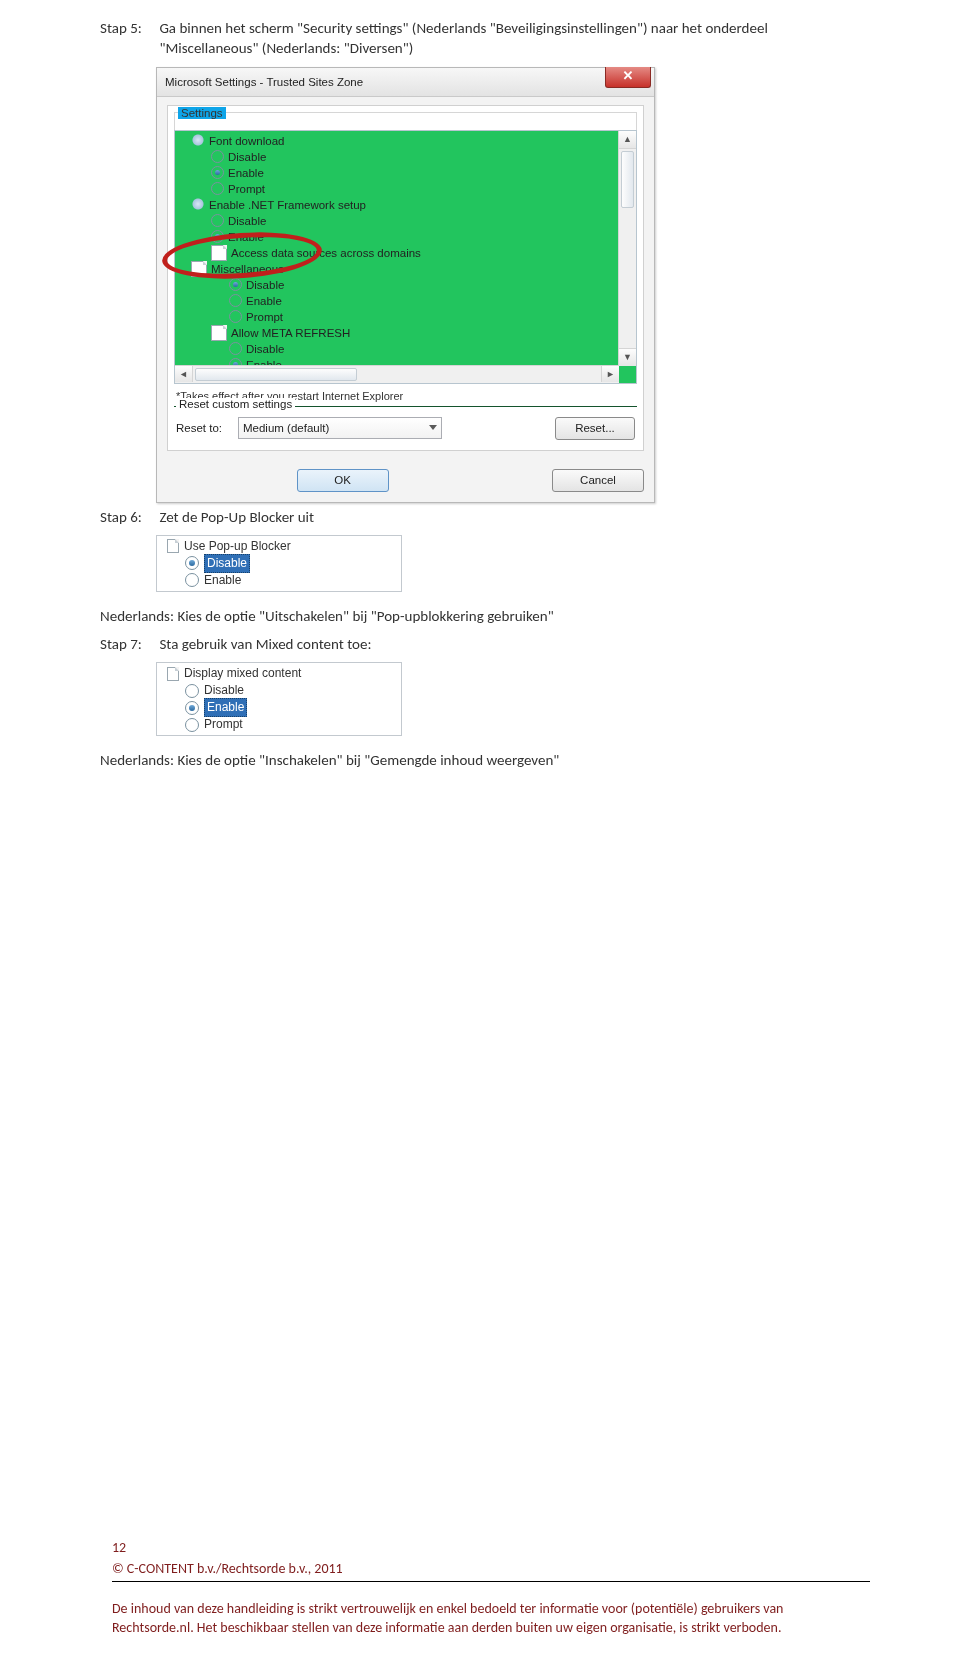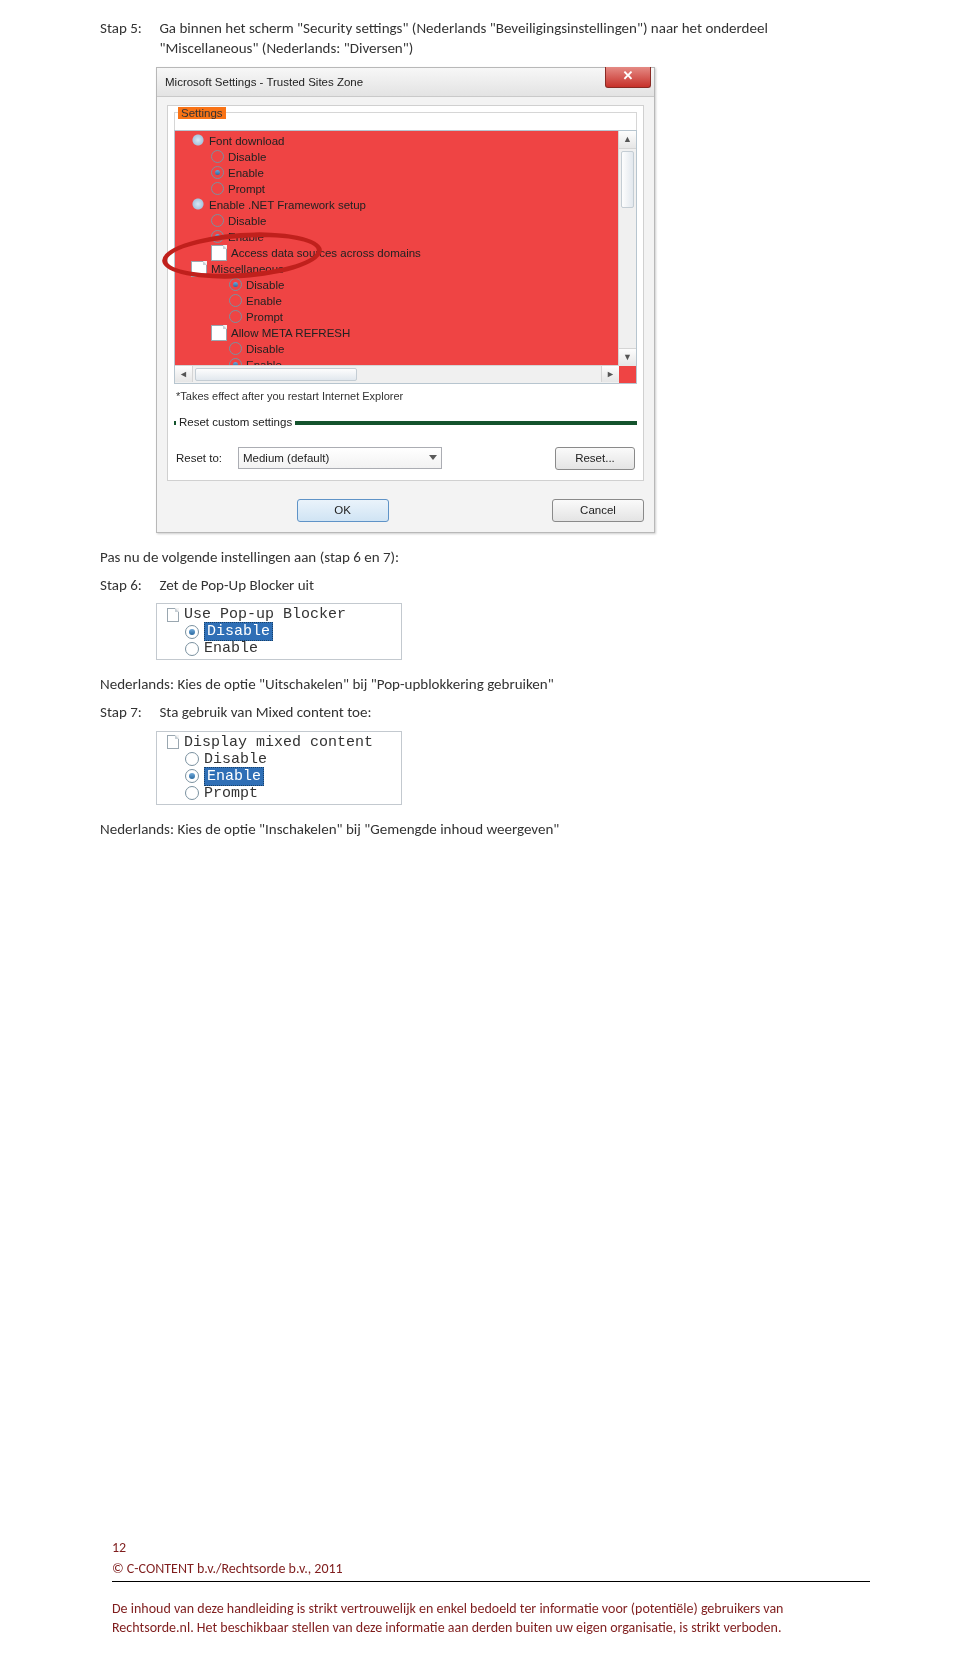--- a/index.html
+++ b/index.html
@@ -14,7 +14,7 @@
   .titlebar .close{position:absolute;right:3px;top:-1px;width:44px;height:20px;background:linear-gradient(#e58a84,#c7312a);border:1px solid #8a2a24;border-top:none;border-radius:0 0 3px 3px;color:#fff;text-align:center;line-height:18px;font-weight:bold;font-size:13px}
   .dlg-inner{margin:8px 10px 10px 10px;border:1px solid #d0d0d0;background:#fff;padding:6px 6px 0 6px}
   .grouplabel{font-size:11.5px;border:1px solid #d6d6d6;border-bottom:none;padding:3px 0 0 3px;position:relative;height:14px}
-  .grouplabel span{background:#f97316;position:relative;top:-9px;padding:0 3px;color:#333}
+  .grouplabel span{background:#0ea5e9;position:relative;top:-9px;padding:0 3px;color:#333}
   .treewrap{border:1px solid #b7c5cf;height:252px;position:relative;background:#ef4444;overflow:hidden}
   .tree{padding:2px 0 0 2px;font-size:11.5px;line-height:16px}
   .tree .node{display:flex;align-items:center;height:16px}

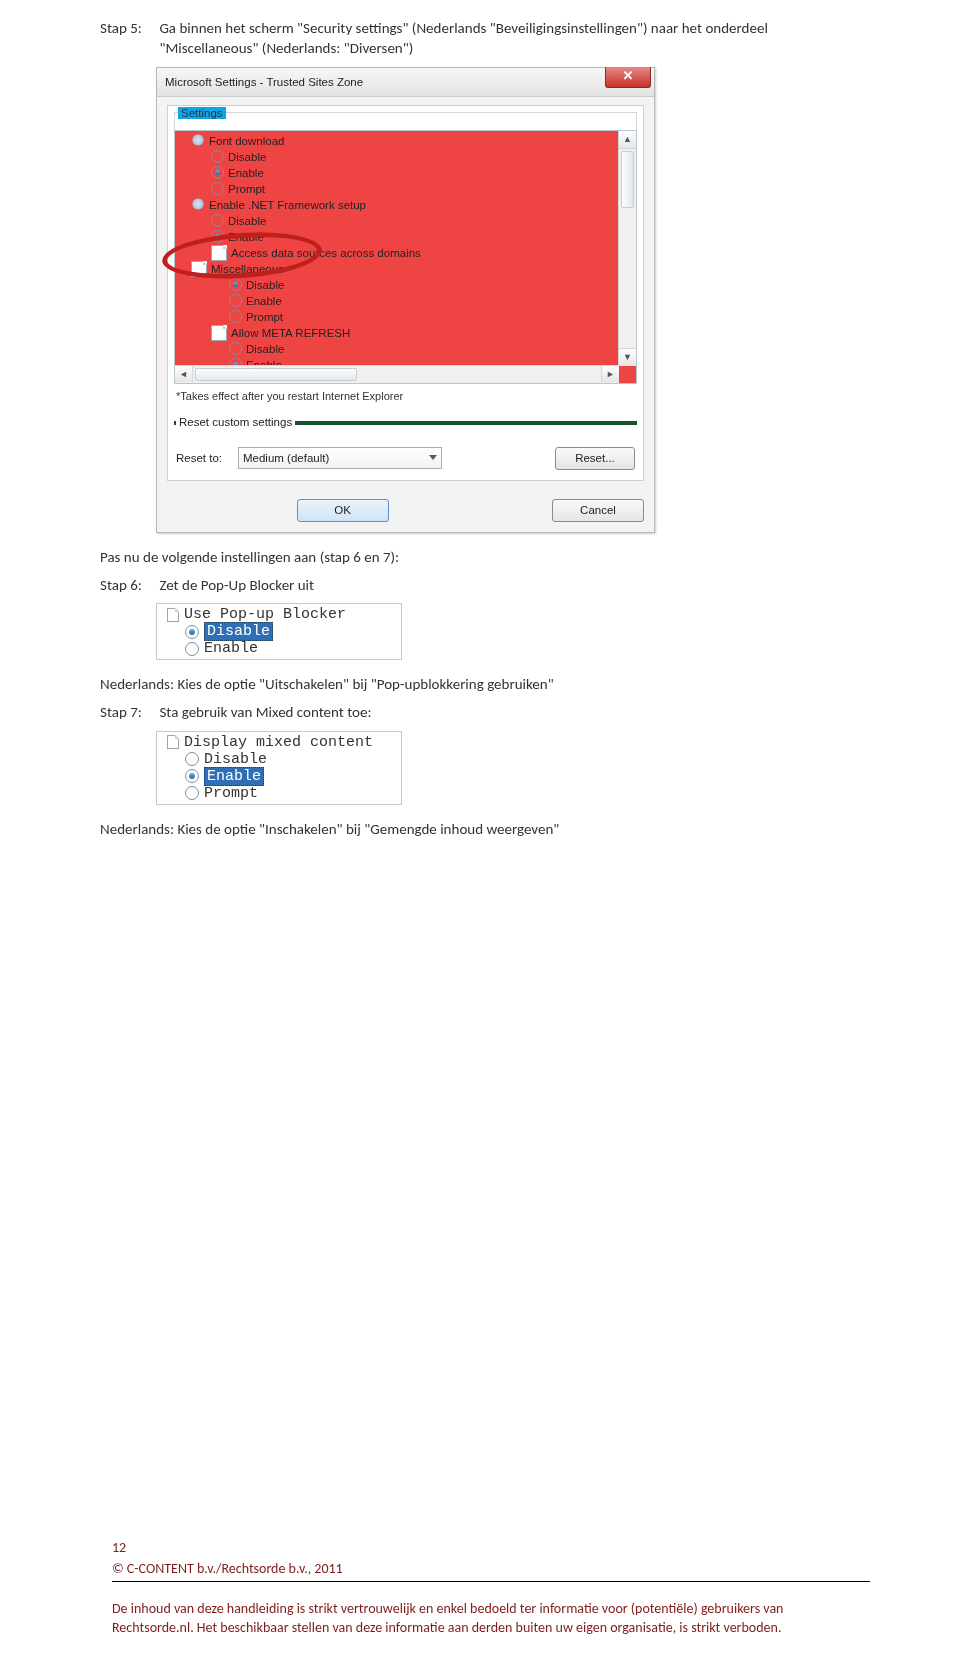--- a/index.html
+++ b/index.html
@@ -15,7 +15,7 @@
   .dlg-inner{margin:8px 10px 10px 10px;border:1px solid #d0d0d0;background:#fff;padding:6px 6px 0 6px}
   .grouplabel{font-size:11.5px;border:1px solid #d6d6d6;border-bottom:none;padding:3px 0 0 3px;position:relative;height:14px}
   .grouplabel span{background:#0ea5e9;position:relative;top:-9px;padding:0 3px;color:#333}
-  .treewrap{border:1px solid #b7c5cf;height:252px;position:relative;background:#ef4444;overflow:hidden}
+  .treewrap{border:1px solid #b7c5cf;height:252px;position:relative;background:#22c55e;overflow:hidden}
   .tree{padding:2px 0 0 2px;font-size:11.5px;line-height:16px}
   .tree .node{display:flex;align-items:center;height:16px}
   .tree .node.lvl1{margin-left:14px}

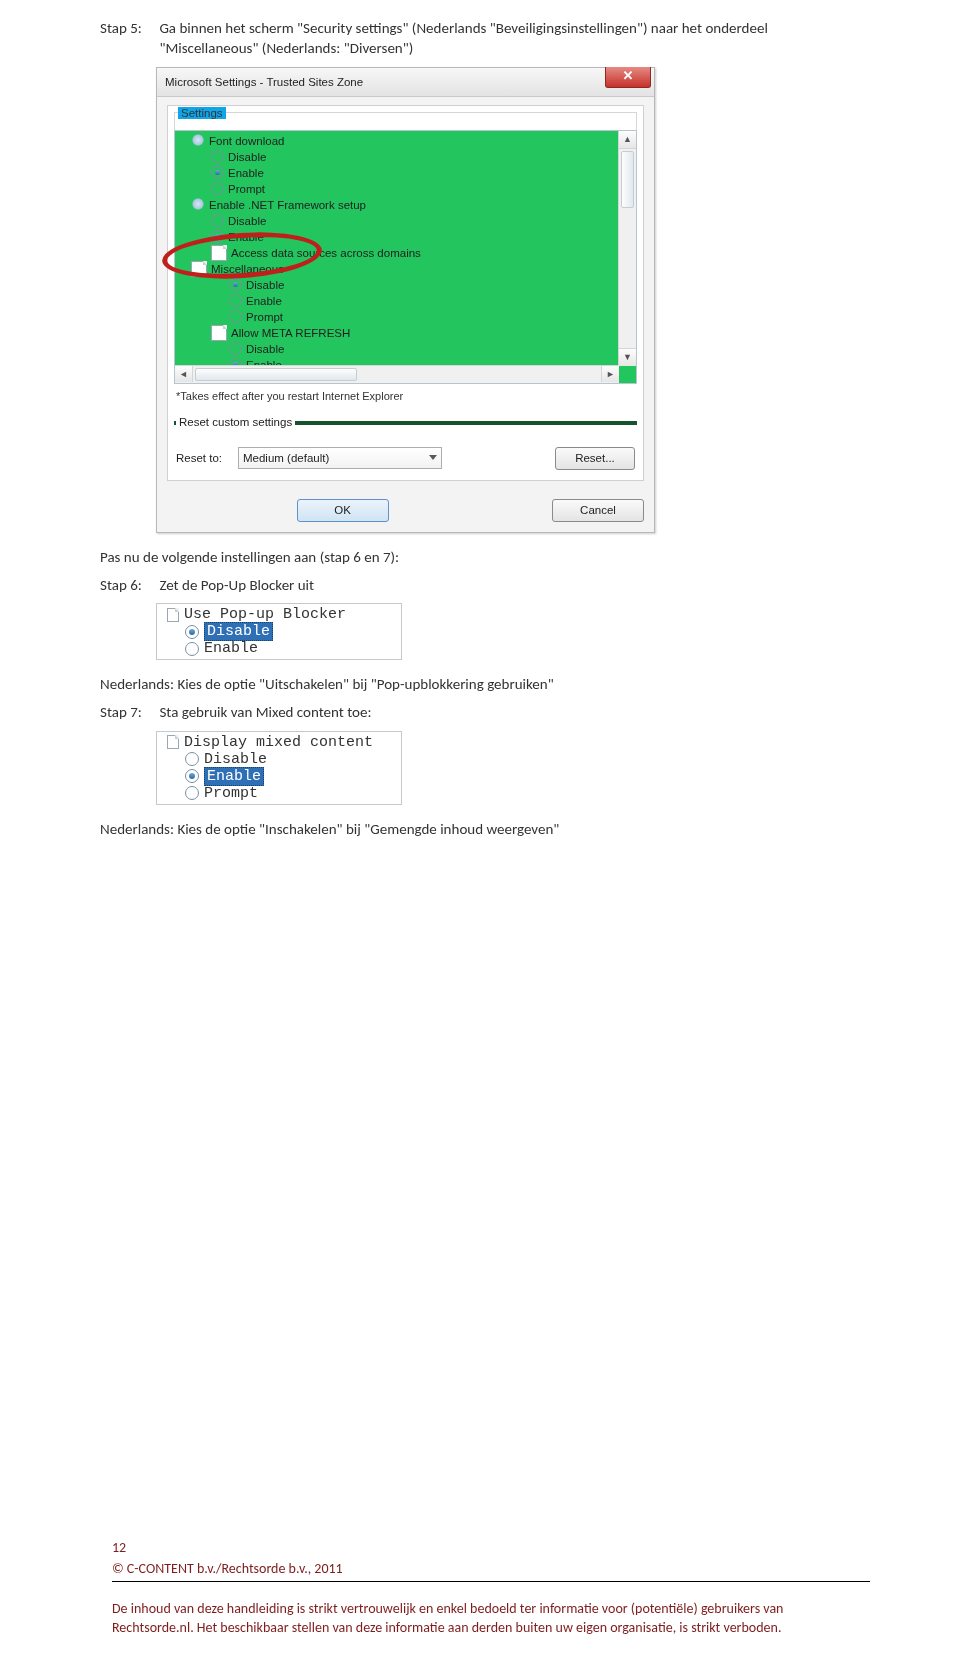--- a/index.html
+++ b/index.html
@@ -35,7 +35,7 @@
   .tree-hscroll .r{float:right;border-left:1px solid #d5d5d5;border-right:none}
   .tree-hscroll .hthumb{position:absolute;top:2px;bottom:2px;left:20px;width:160px;background:linear-gradient(#fdfdfd,#e2e8ee);border:1px solid #c4cdd4;border-radius:2px}
   .note{font-size:11px;margin:6px 0 4px 2px;color:#333}
-  .reset-group{border-top:4px solid #14532d;margin-top:19px;padding:22px 2px 10px 2px;position:relative}
+  .reset-group{border-top:1px solid #14532d;margin-top:4px;padding:10px 2px 10px 2px;position:relative}
   .reset-legend{position:absolute;top:-9px;left:2px;background:#fff;padding:0 3px;font-size:11.5px}
   .reset-row{display:flex;align-items:center;font-size:11.5px}
   .reset-row .lbl{width:62px}

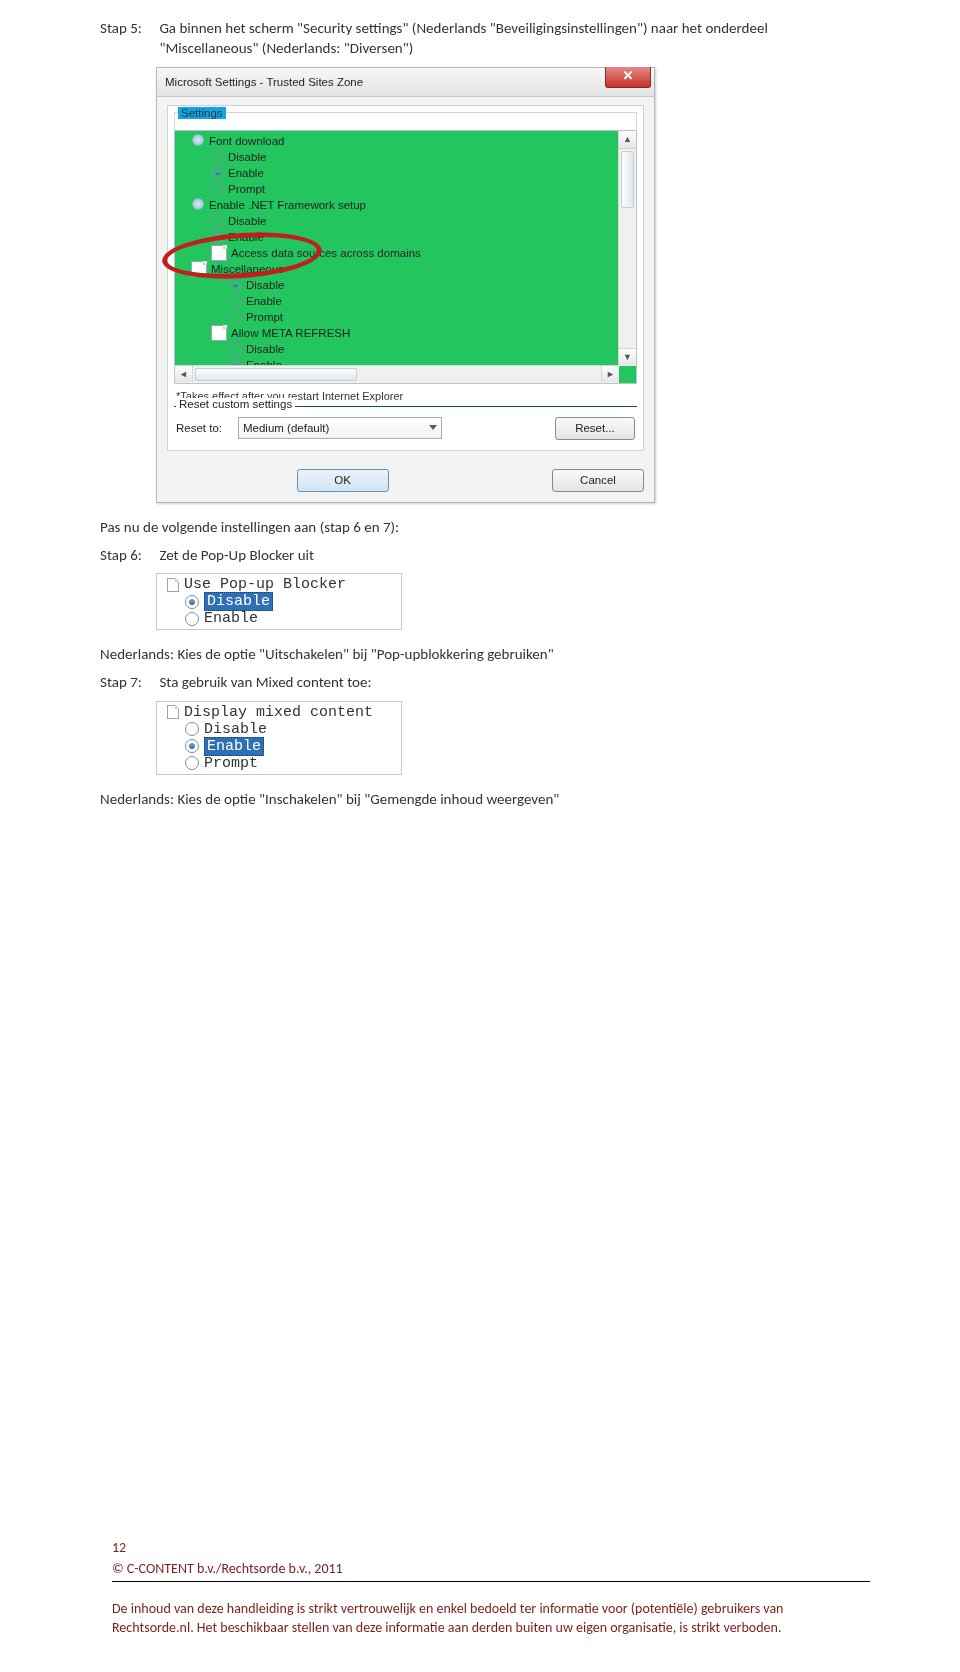--- a/index.html
+++ b/index.html
@@ -191,7 +191,6 @@
     </div>
   </div>
 
-  <div class="para">Pas nu de volgende instellingen aan (stap 6 en 7):</div>
 
   <div class="step">
     <span class="step-label">Stap 6:</span>

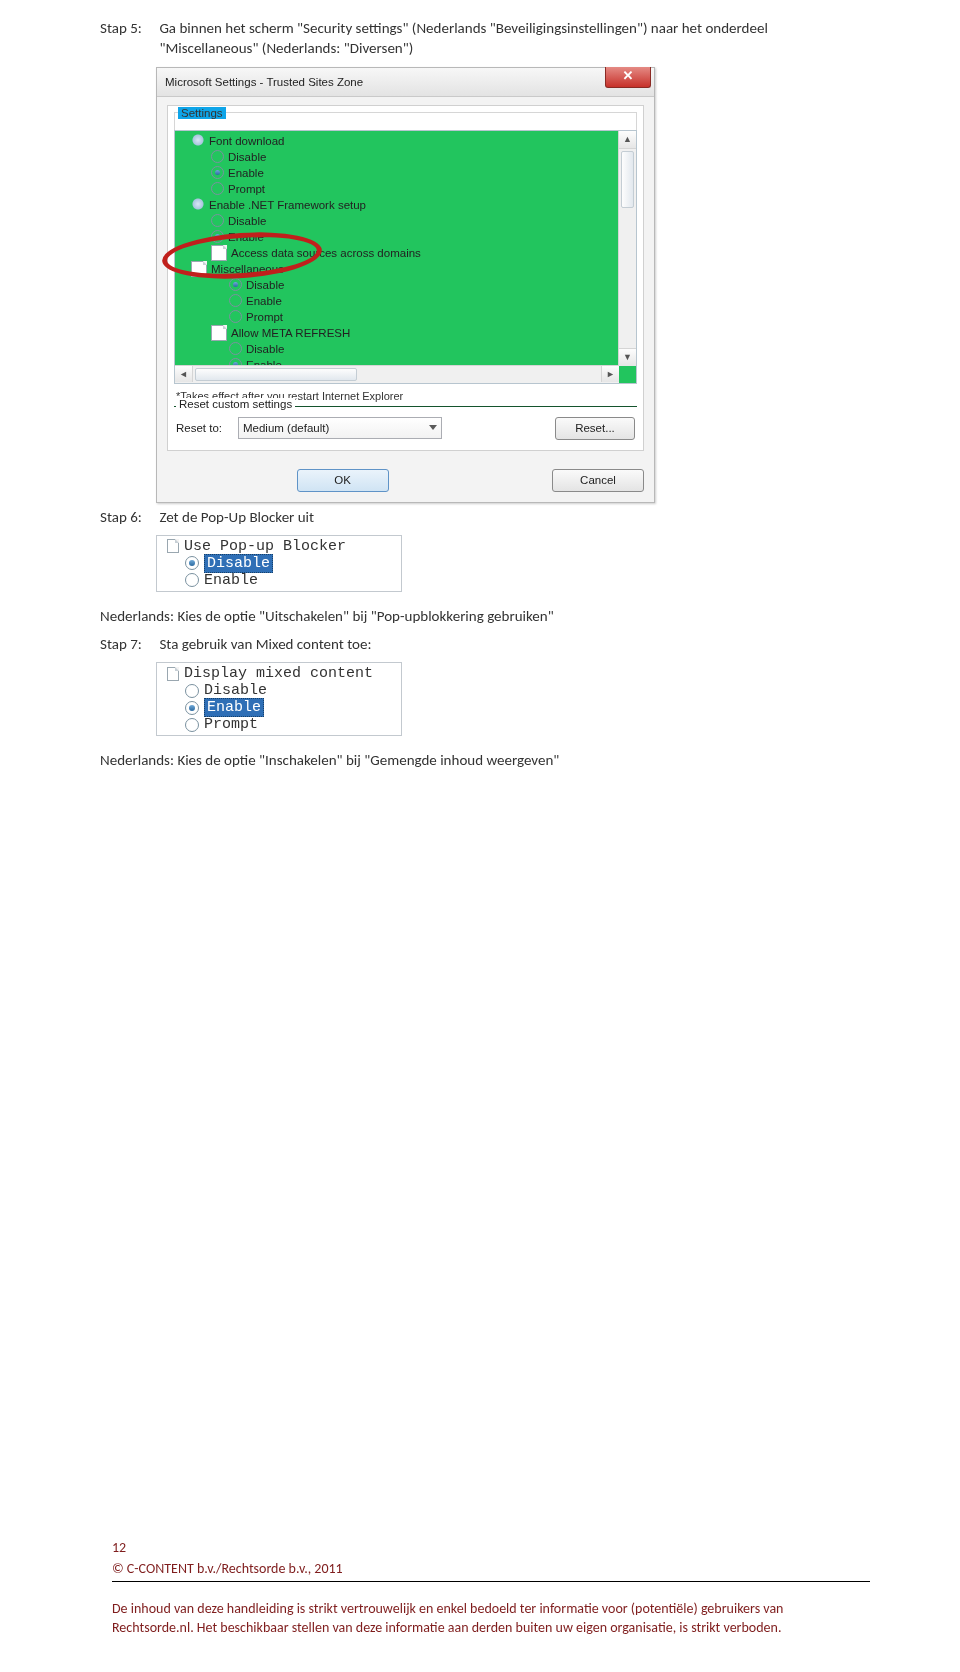--- a/index.html
+++ b/index.html
@@ -48,7 +48,7 @@
   
   .circle{position:absolute;border:5px solid #c0201c;border-radius:50%;pointer-events:none}
   
-  .snippet{border:1px solid #c3c9cf;background:#fff;font-family:Liberation Mono, monospace;font-size:15px;line-height:17px;padding:2px 2px 2px 2px;margin-left:56px;width:280px}
+  .snippet{border:1px solid #c3c9cf;background:#fff;font-family:Liberation Sans, sans-serif;font-size:12px;line-height:17px;padding:2px 2px 2px 2px;margin-left:56px;width:280px}
   .snippet .srow{display:flex;align-items:center;height:17px}
   .snippet .srow.head{margin-left:8px}
   .snippet .srow.opt{margin-left:26px}

